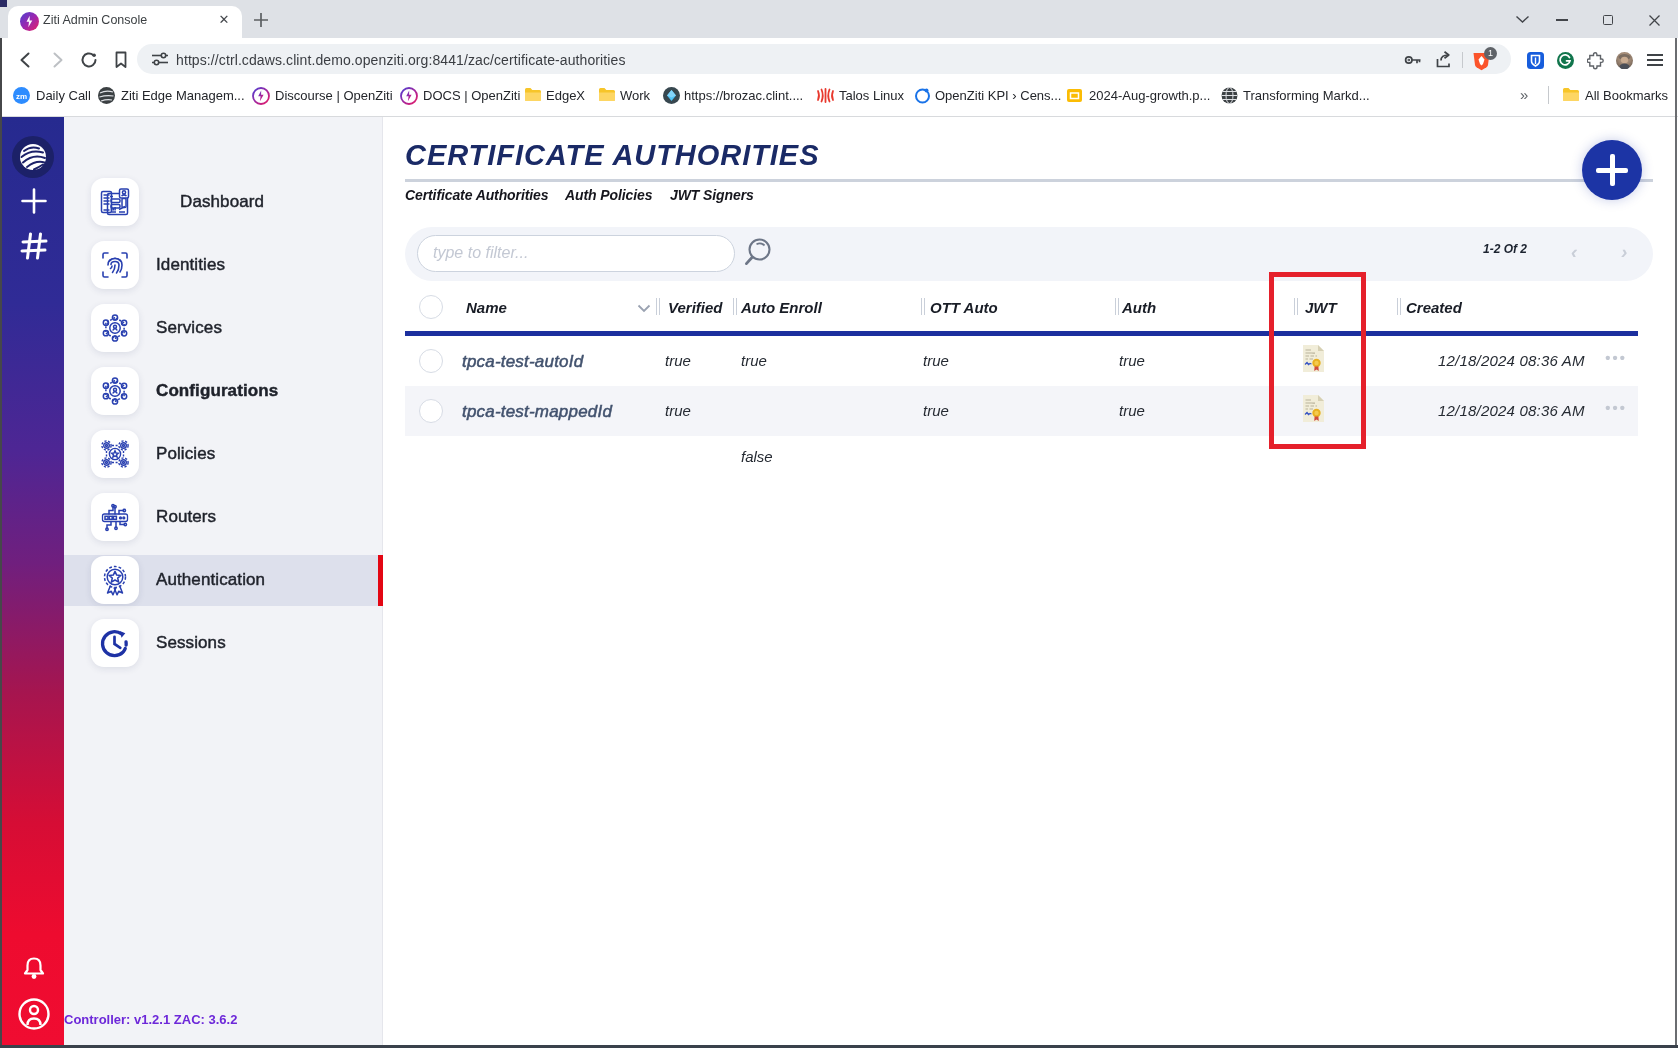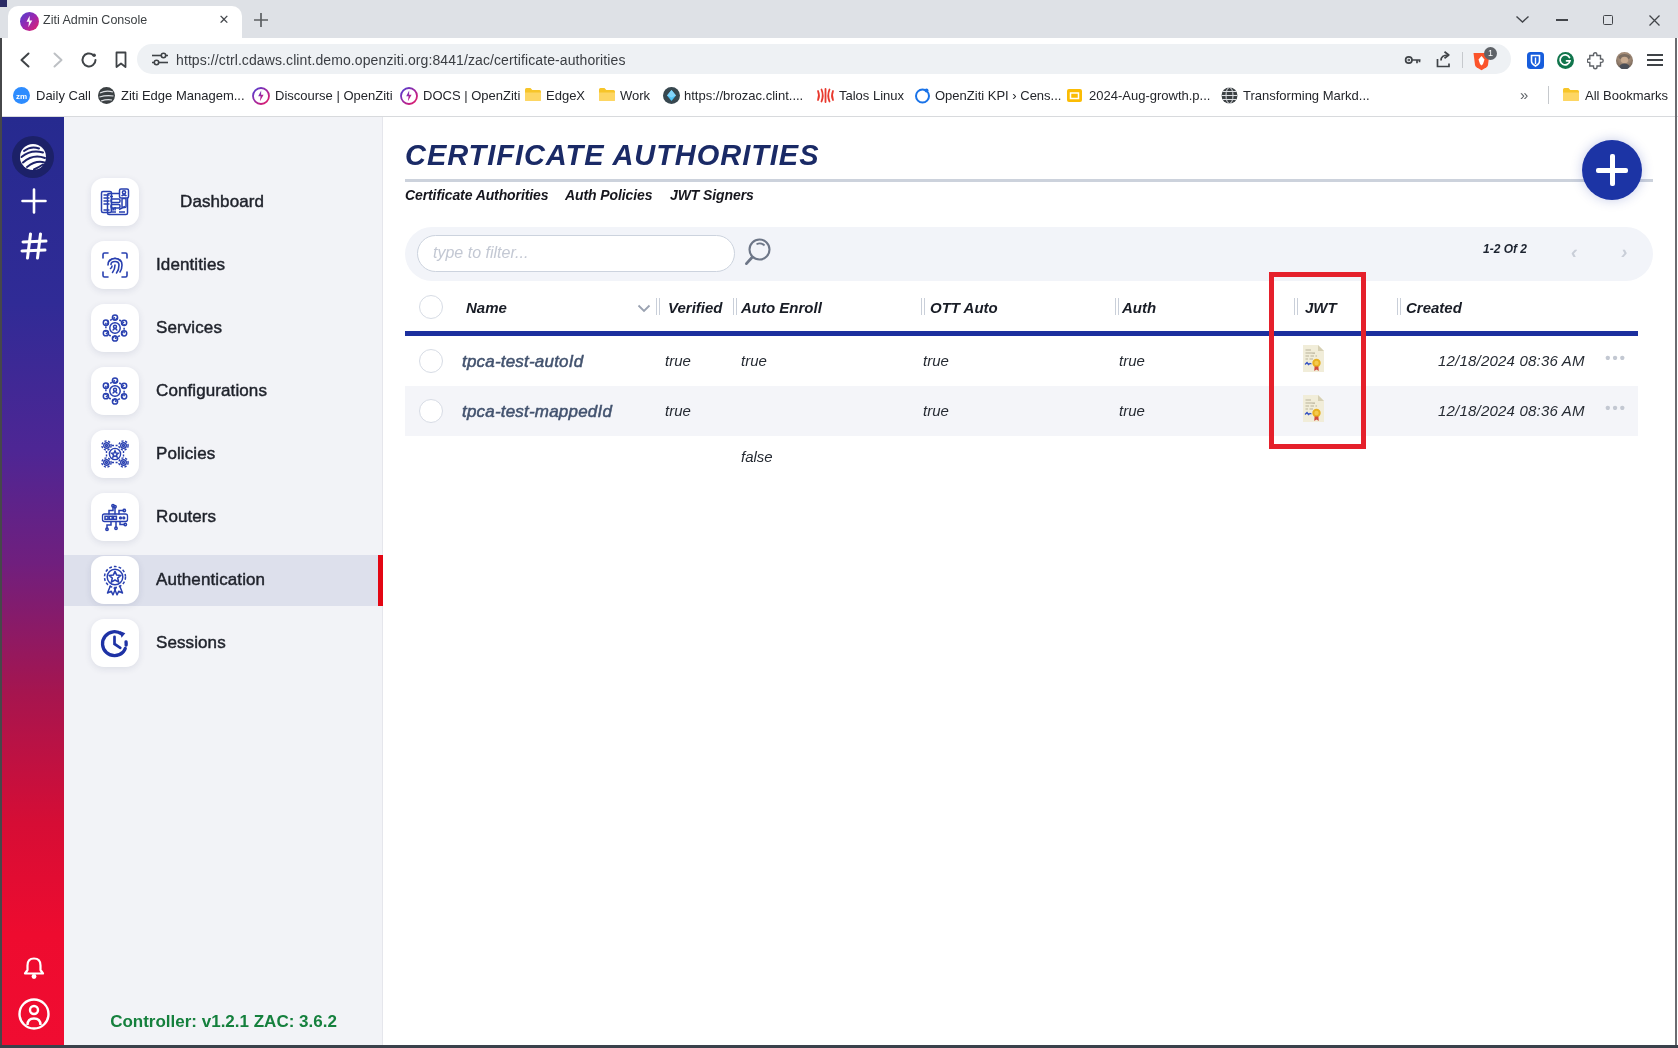--- a/index.html
+++ b/index.html
@@ -441,7 +441,7 @@
             </g>
           </svg>
         </div>
-        <div class="navlabel" style="top:264px;">Configurations</div>
+        <div class="navlabel" style="top:264px;font-weight:bold;">Configurations</div>
         <div class="navcard" style="top:313px;">
           <svg width="32" height="32" viewBox="0 0 32 32" style="margin:8px auto 0 8px;">
             <g stroke="#2940b0" fill="none" stroke-width="1.4">

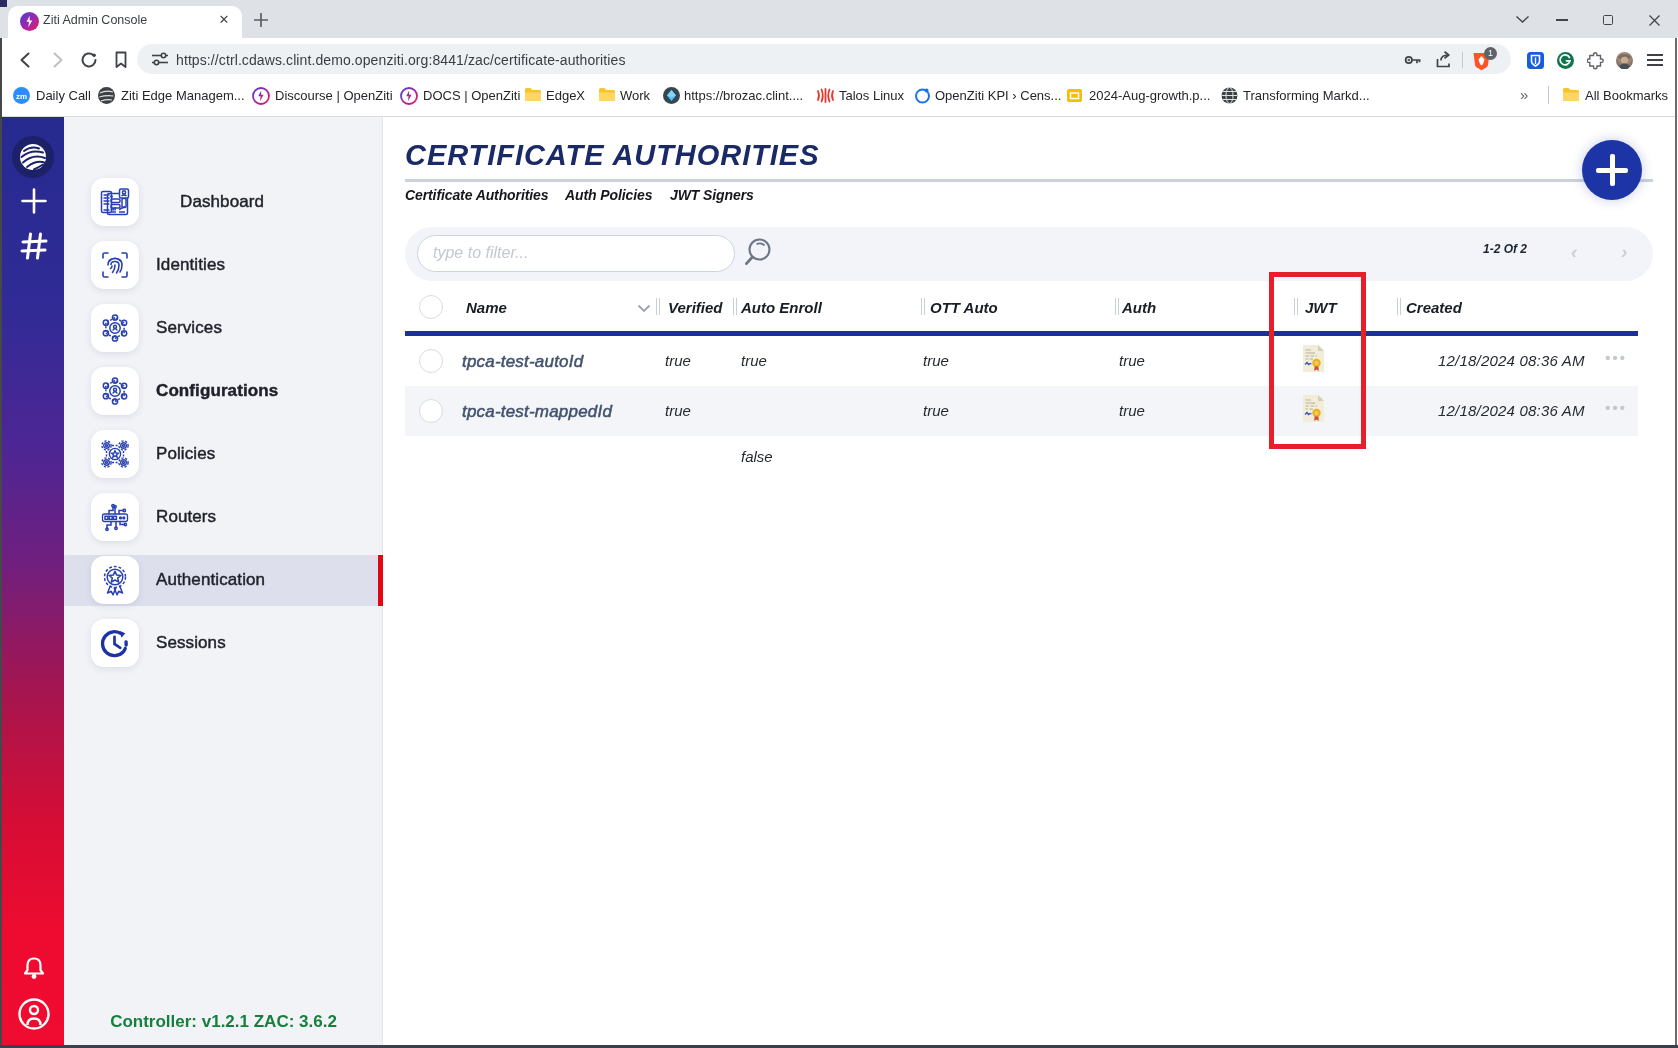--- a/index.html
+++ b/index.html
@@ -27,7 +27,7 @@
   .navlabel { position:absolute; left:92px; font-size:17px; font-weight:400; color:#1f222b; -webkit-text-stroke:0.45px #1f222b; letter-spacing:0.1px; }
   #authband { left:0px; top:438px; width:319px; height:51px; background:#dde0ec; }
   #authred { left:378px; top:438px; width:5px; height:51px; background:#e30613; }
-  #version { left:0; top:895px; width:319px; text-align:center; font-size:17px; font-weight:600; color:#15803d; }
+  #version { left:0; top:895px; width:319px; font-size:13px; font-weight:600; color:#6d28d9; }
   
   #content { left:384px; top:0; width:1294px; height:929px; background:#fff;font-style:italic; }
   #h1 { left:21px; top:22px; font-size:29px; font-weight:bold; color:#1a2a66; letter-spacing:0.95px; white-space:nowrap; }

